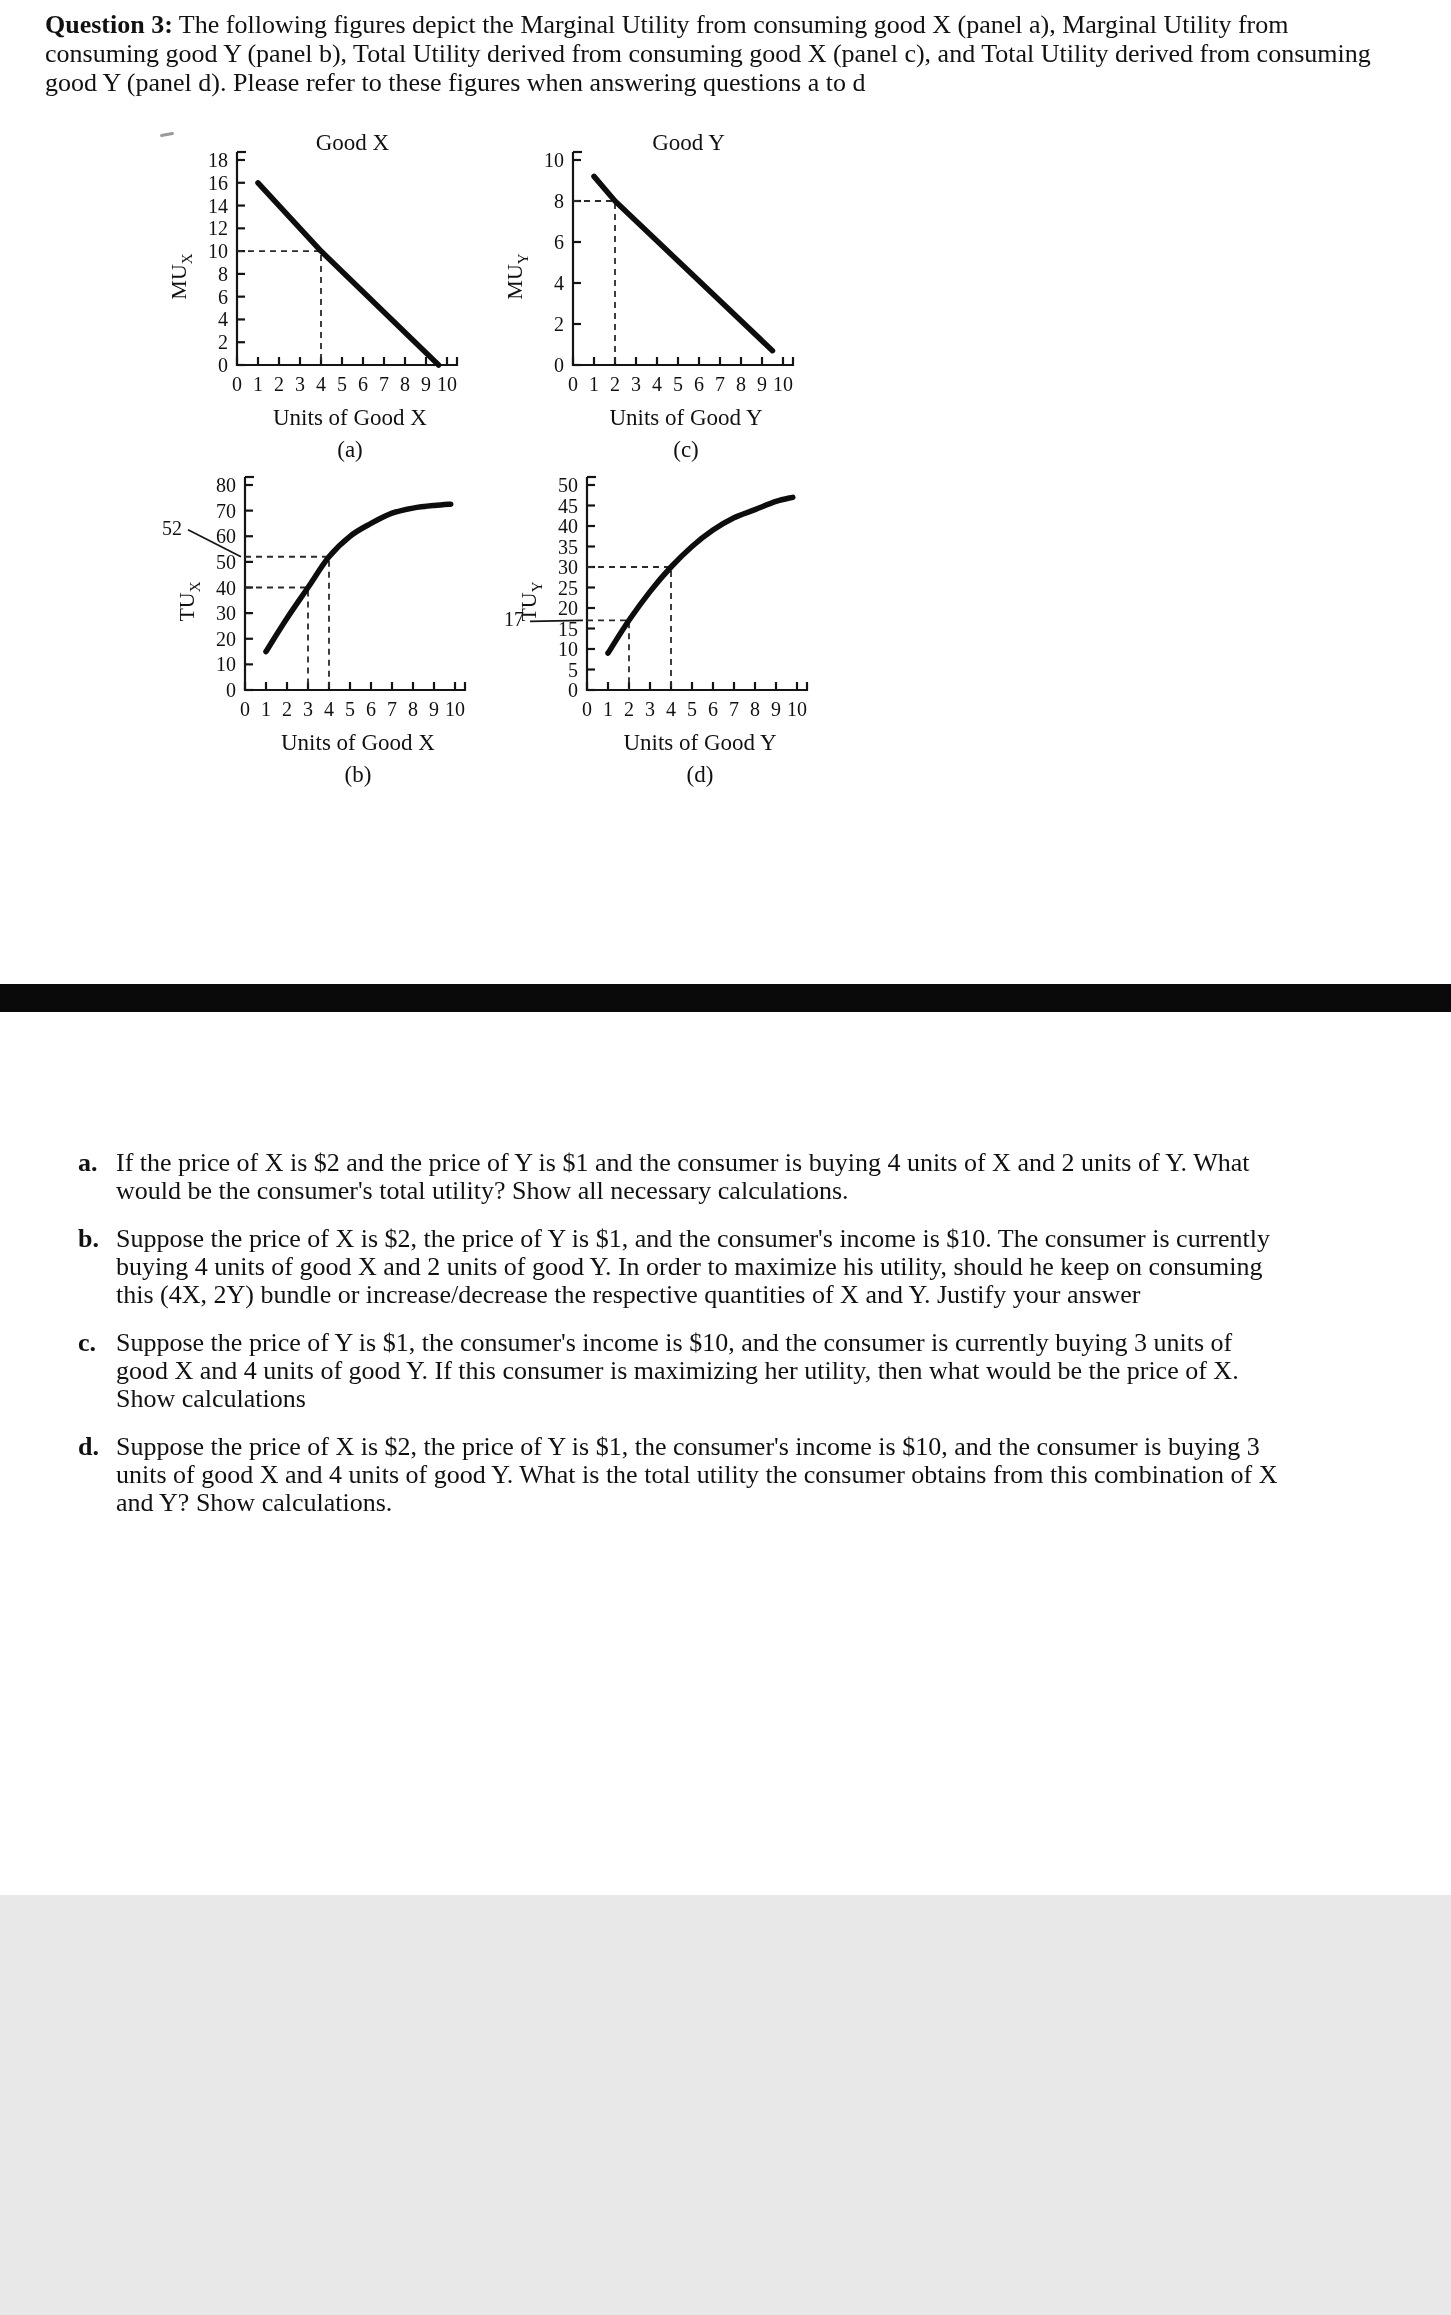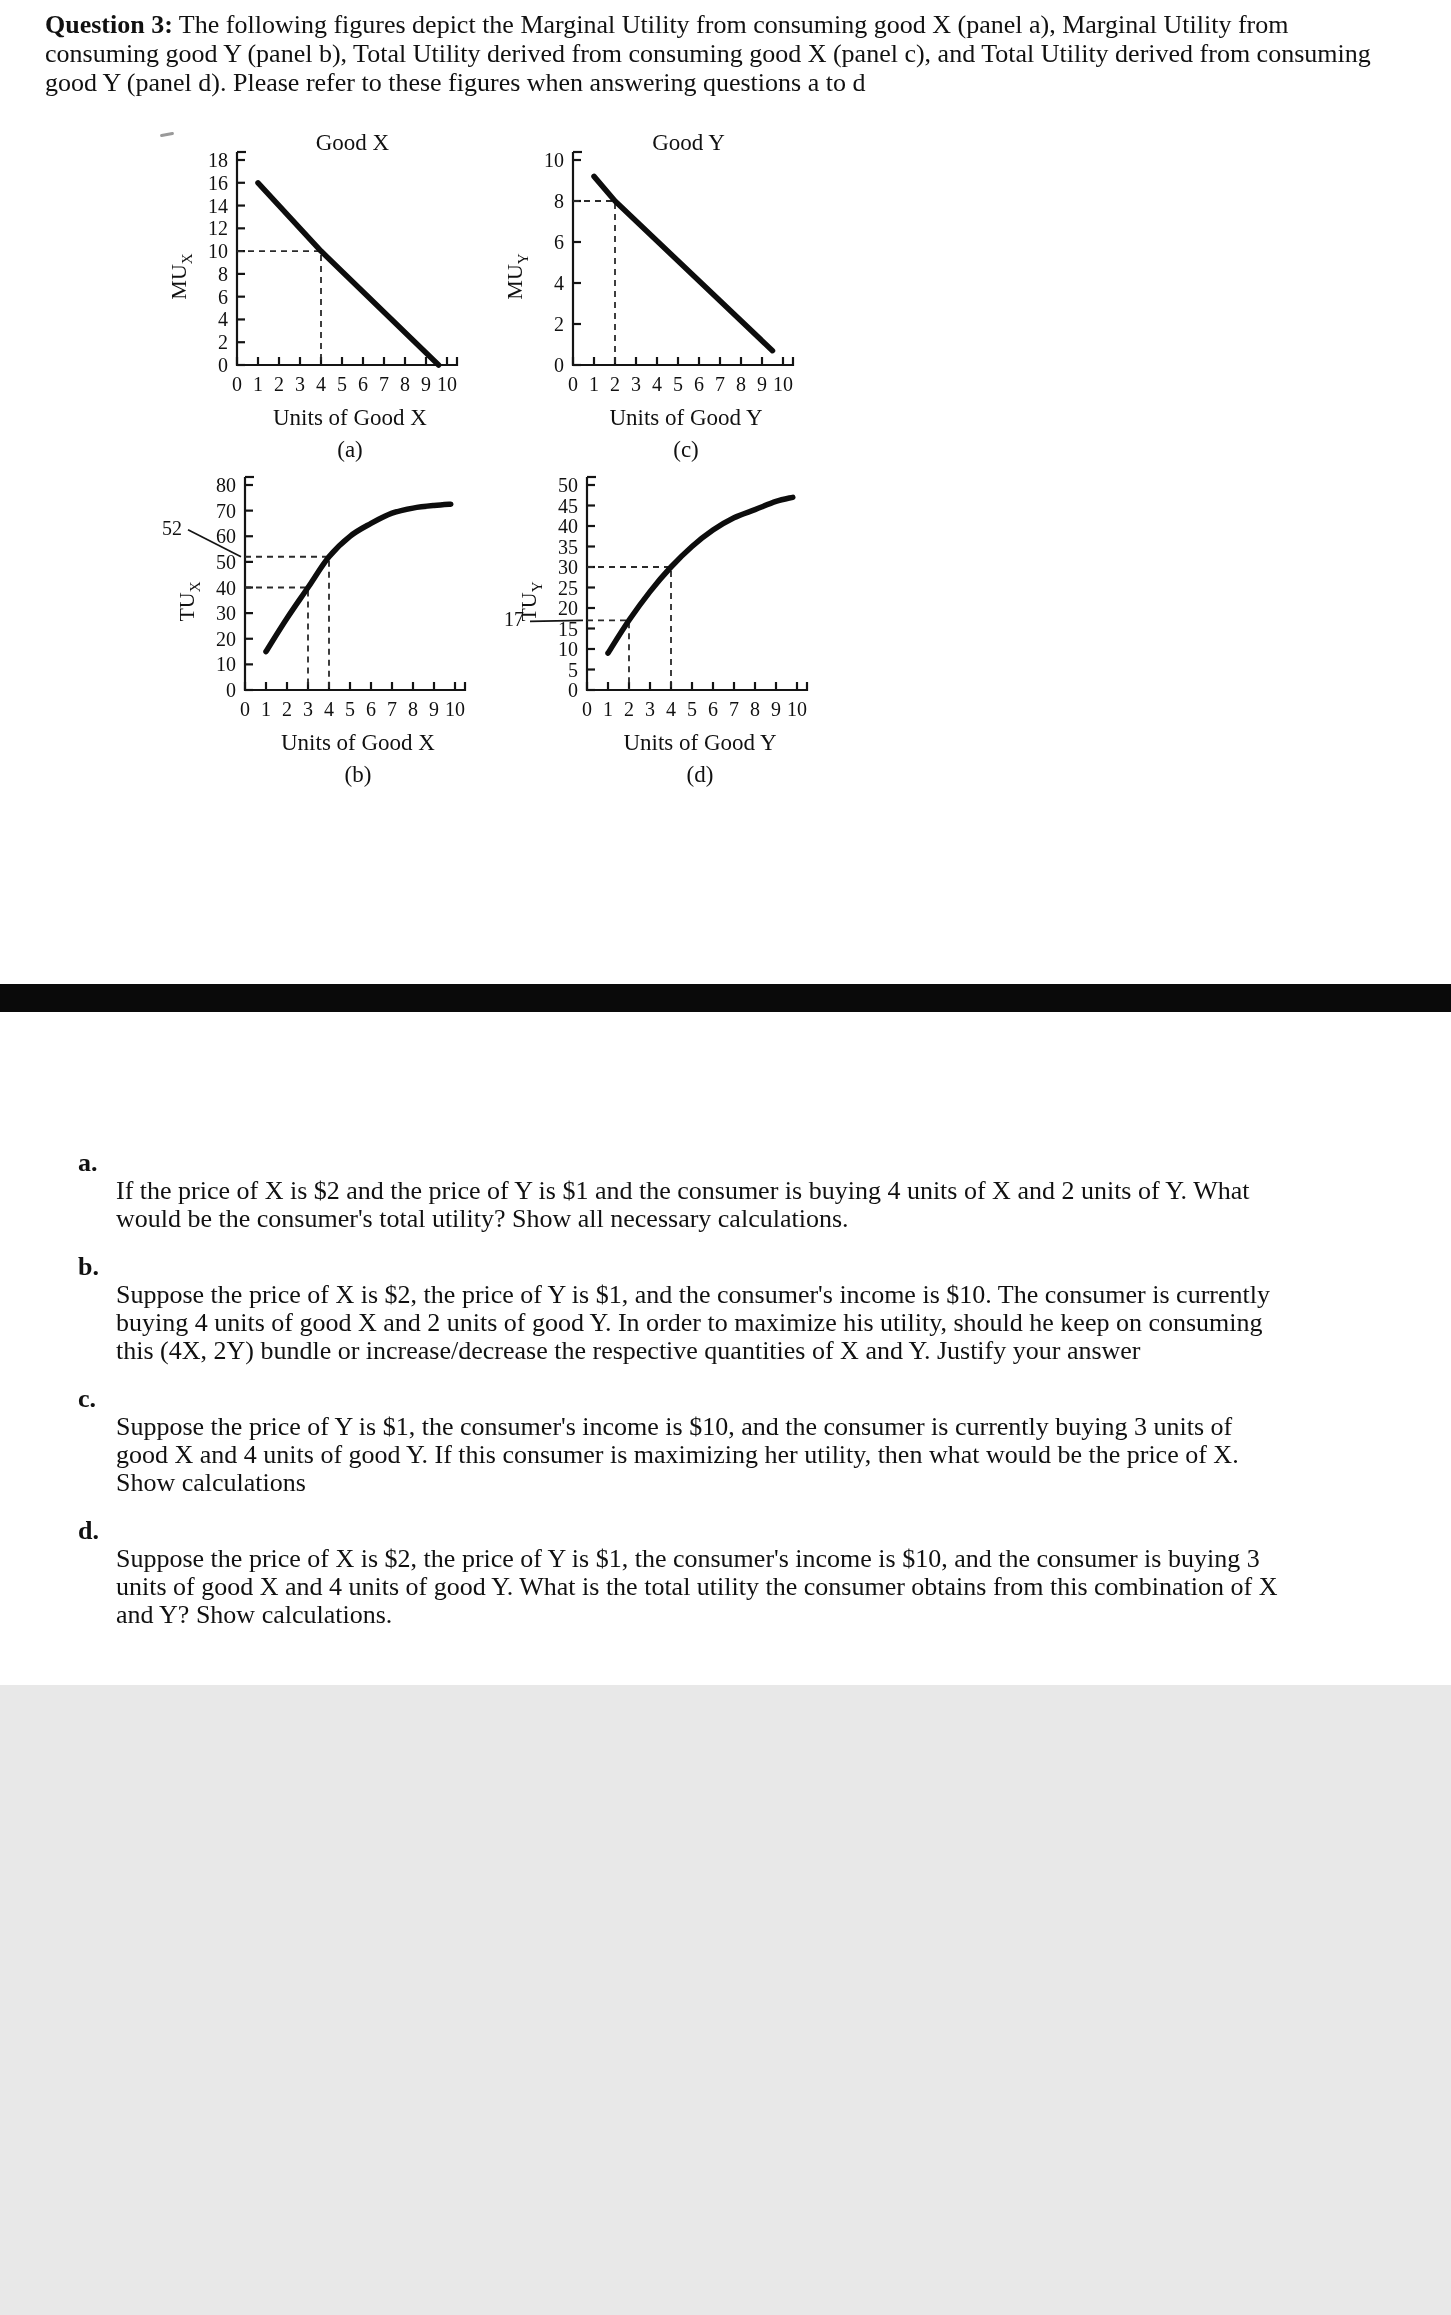--- a/index.html
+++ b/index.html
@@ -6,7 +6,7 @@
   html,body { background:#e8e8e8; }
   body { font-family:"Liberation Serif", serif; color:#111; }
   .page {
-    position:relative; width:1451px; height:1685px;
+    position:relative; width:1451px; height:1895px;
     background:#ffffff; margin:0 auto; overflow:hidden;
   }
   .intro {

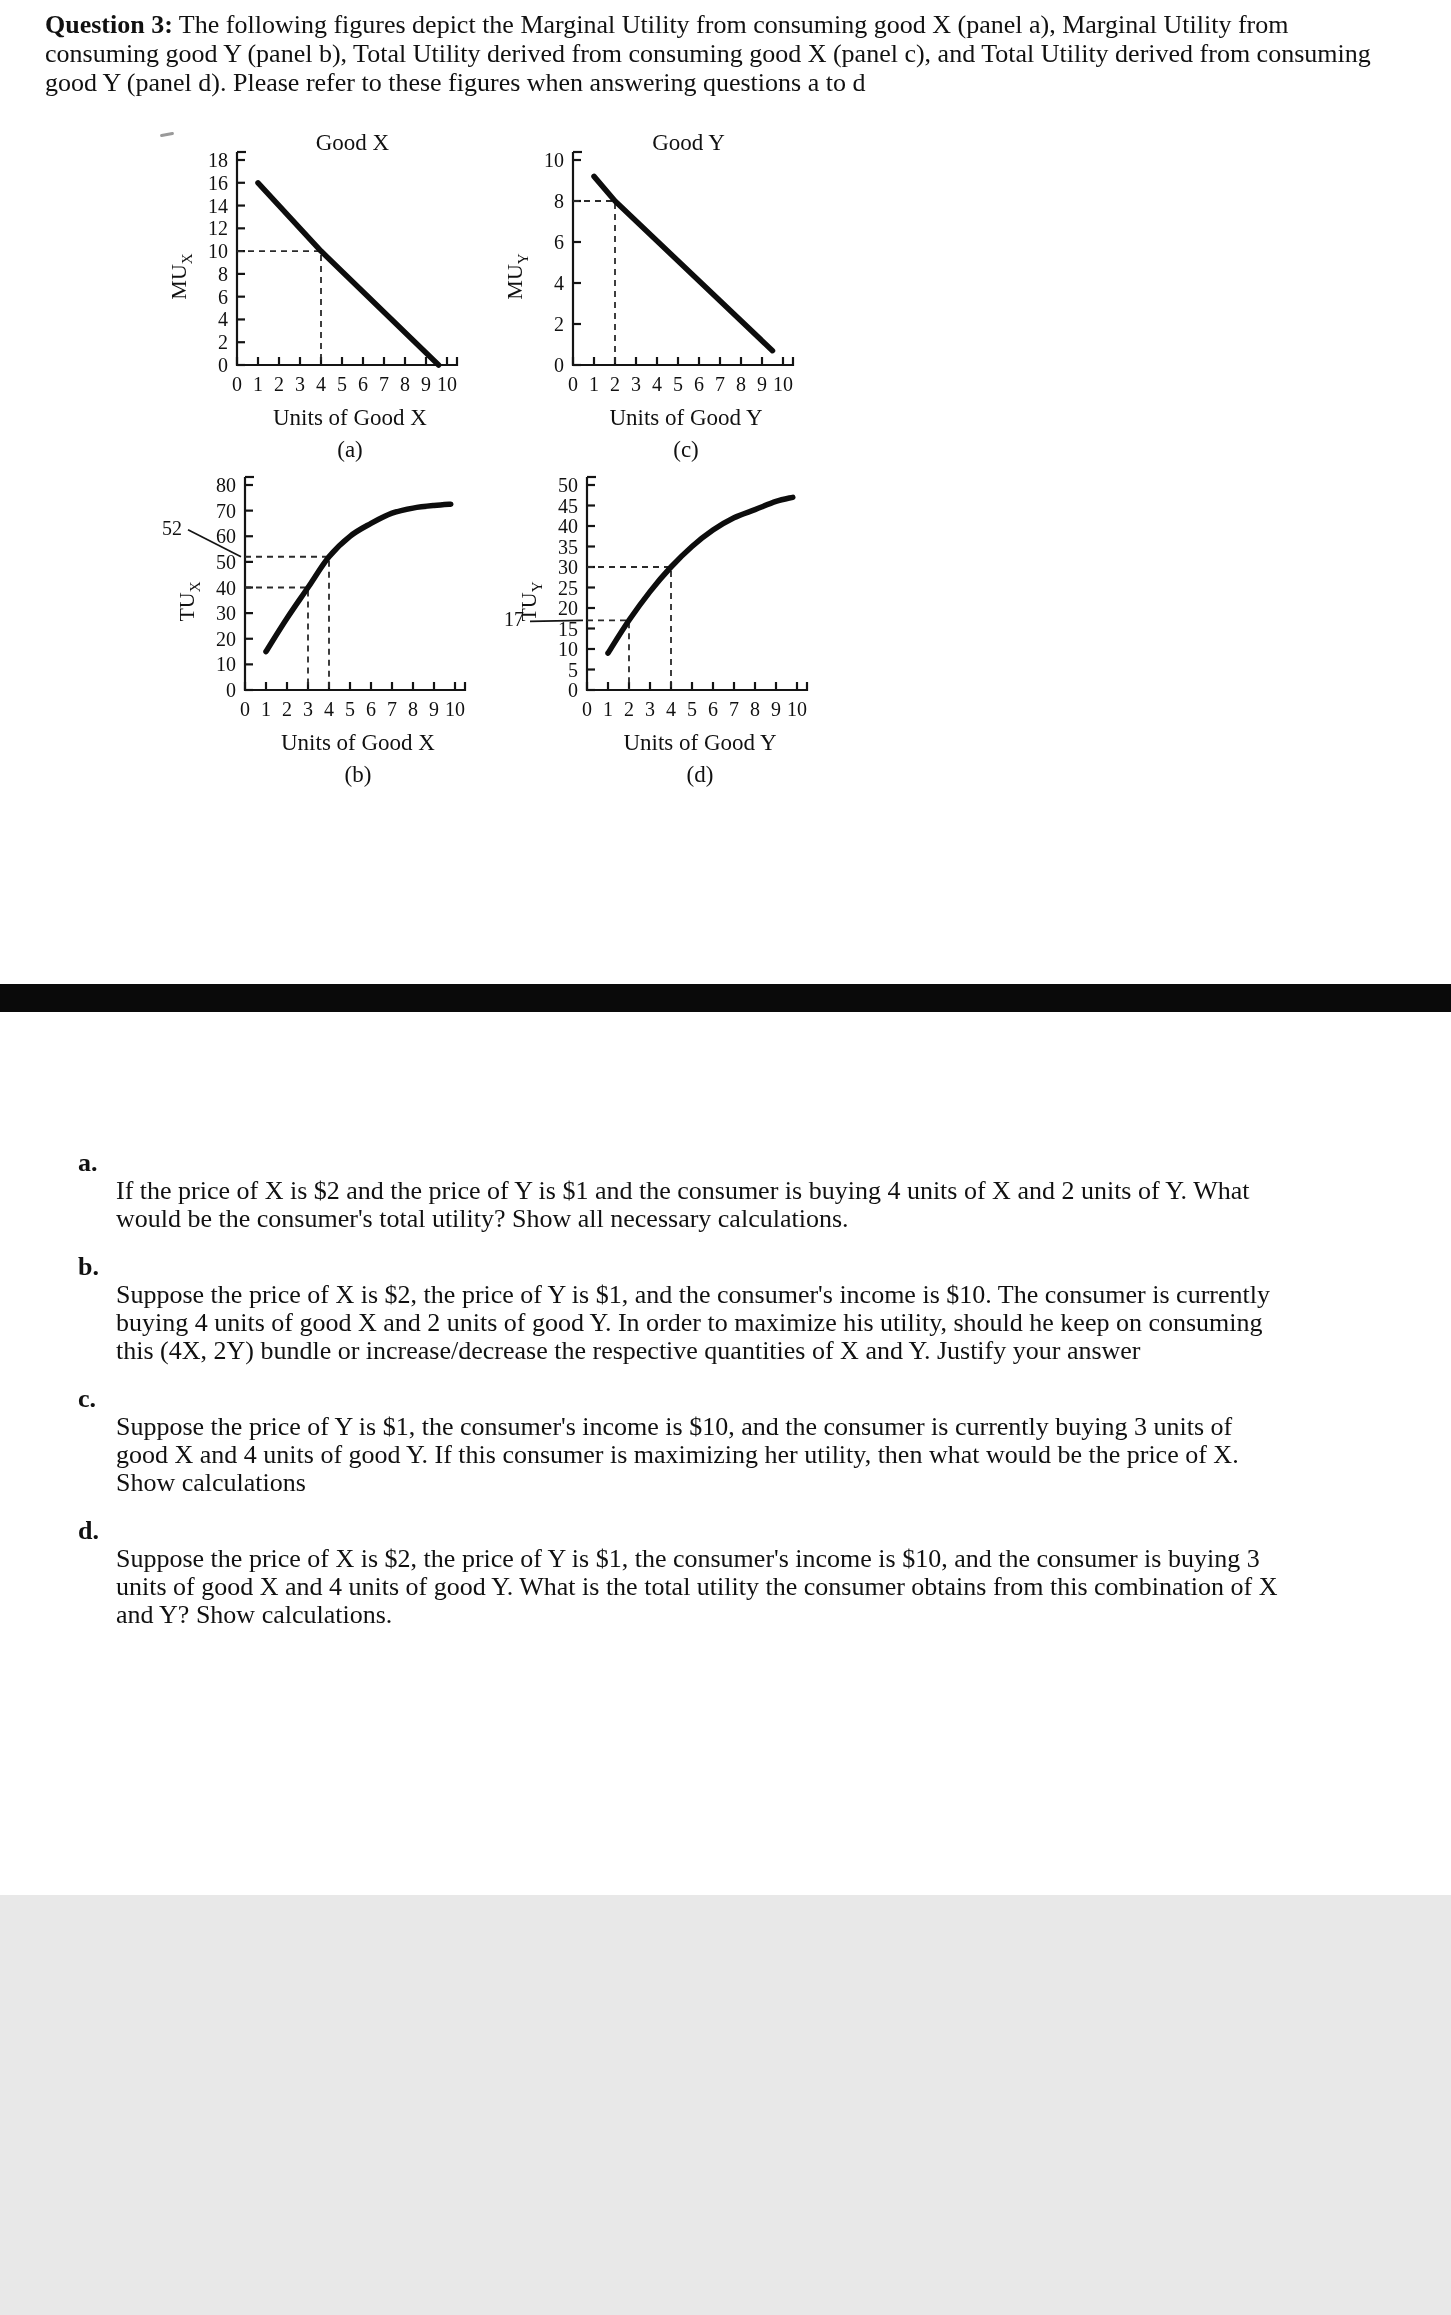--- a/index.html
+++ b/index.html
@@ -42,7 +42,7 @@
   .questions { position:absolute; left:78px; top:1149px; width:1208px; }
   .q-item { display:flex; margin-bottom:20px; font-size:26px; line-height:28px; }
   .q-letter { font-weight:bold; width:38px; flex:0 0 38px; }
-  .q-text { flex:1; max-width:1170px;margin-top:28px; }
+  .q-text { flex:1; max-width:1170px; }
 </style>
 </head>
 <body>

